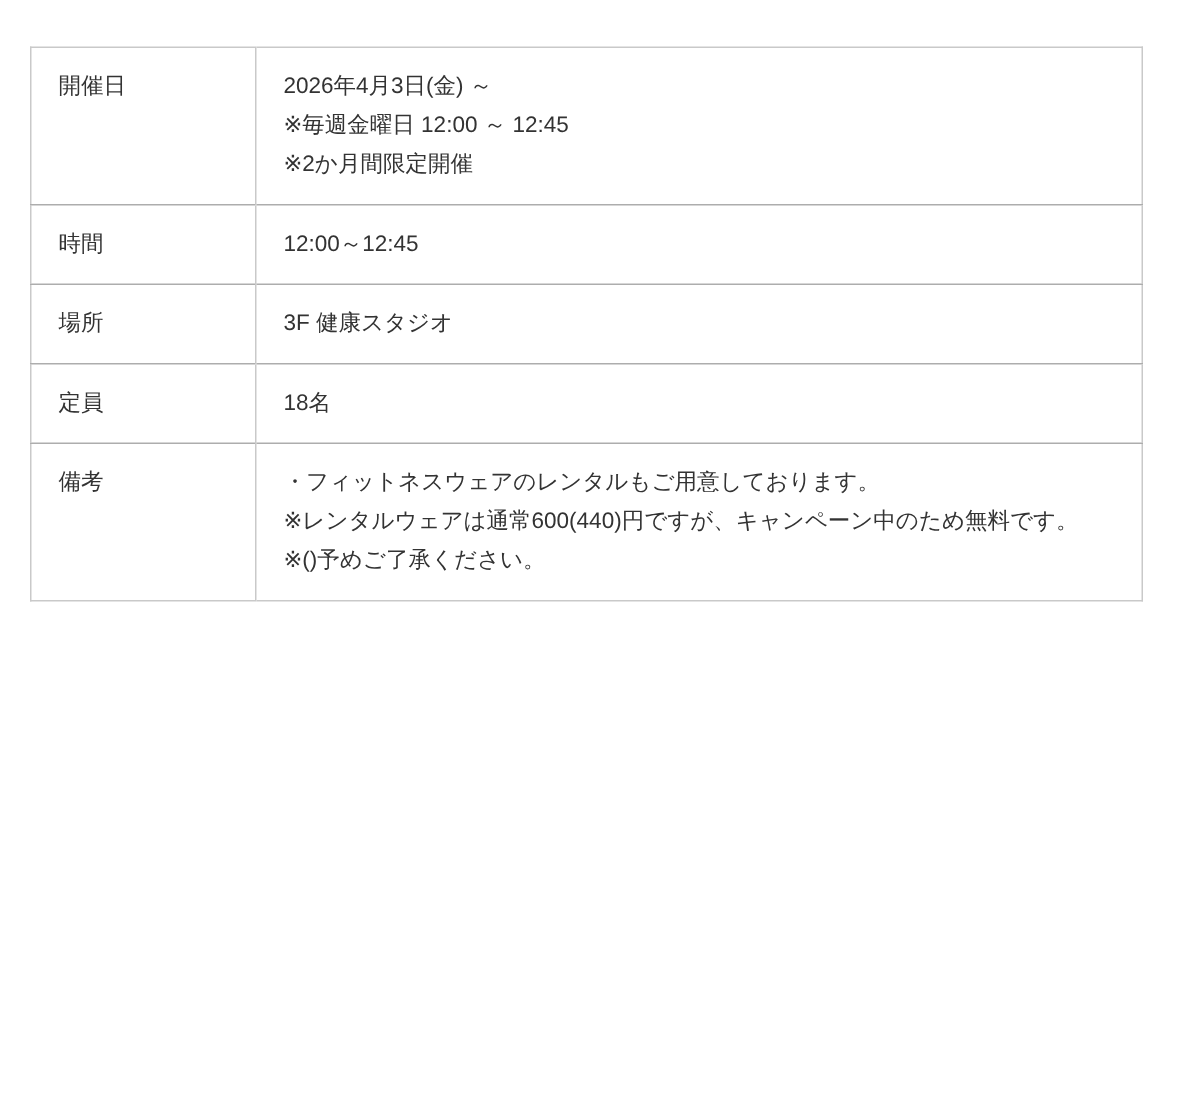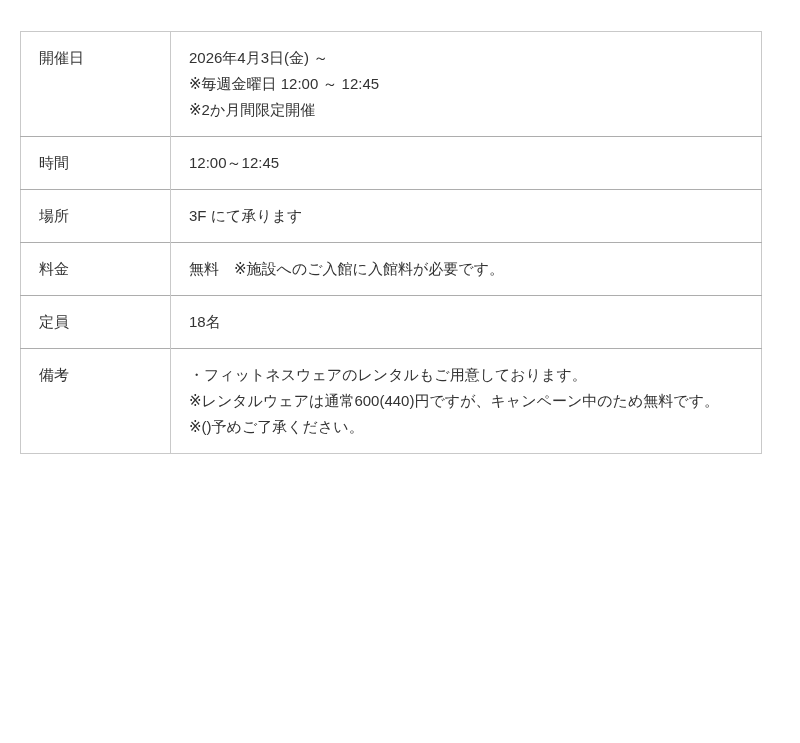--- a/index.html
+++ b/index.html
@@ -79,7 +79,7 @@
           <tr>
             <th>場所</th>
             <td>
-              <div>3F にて承ります</div>
+              <div>3F 健康スタジオ</div>
             </td>
           </tr>
           <tr>

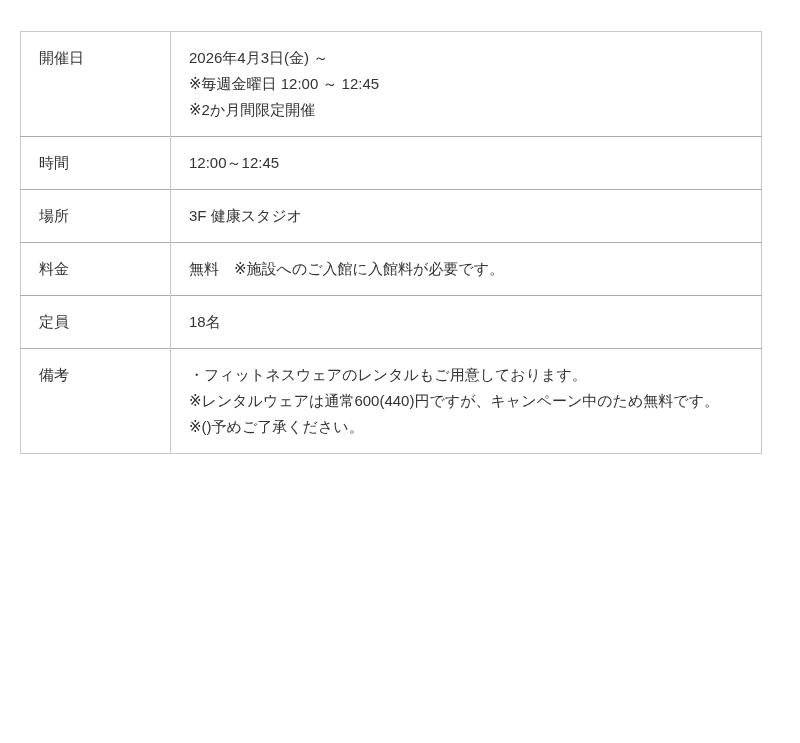--- a/index.html
+++ b/index.html
@@ -83,12 +83,6 @@
             </td>
           </tr>
           <tr>
-            <th>料金</th>
-            <td>
-              <div>無料　※施設へのご入館に入館料が必要です。</div>
-            </td>
-          </tr>
-          <tr>
             <th>定員</th>
             <td>
               <div>18名</div>

